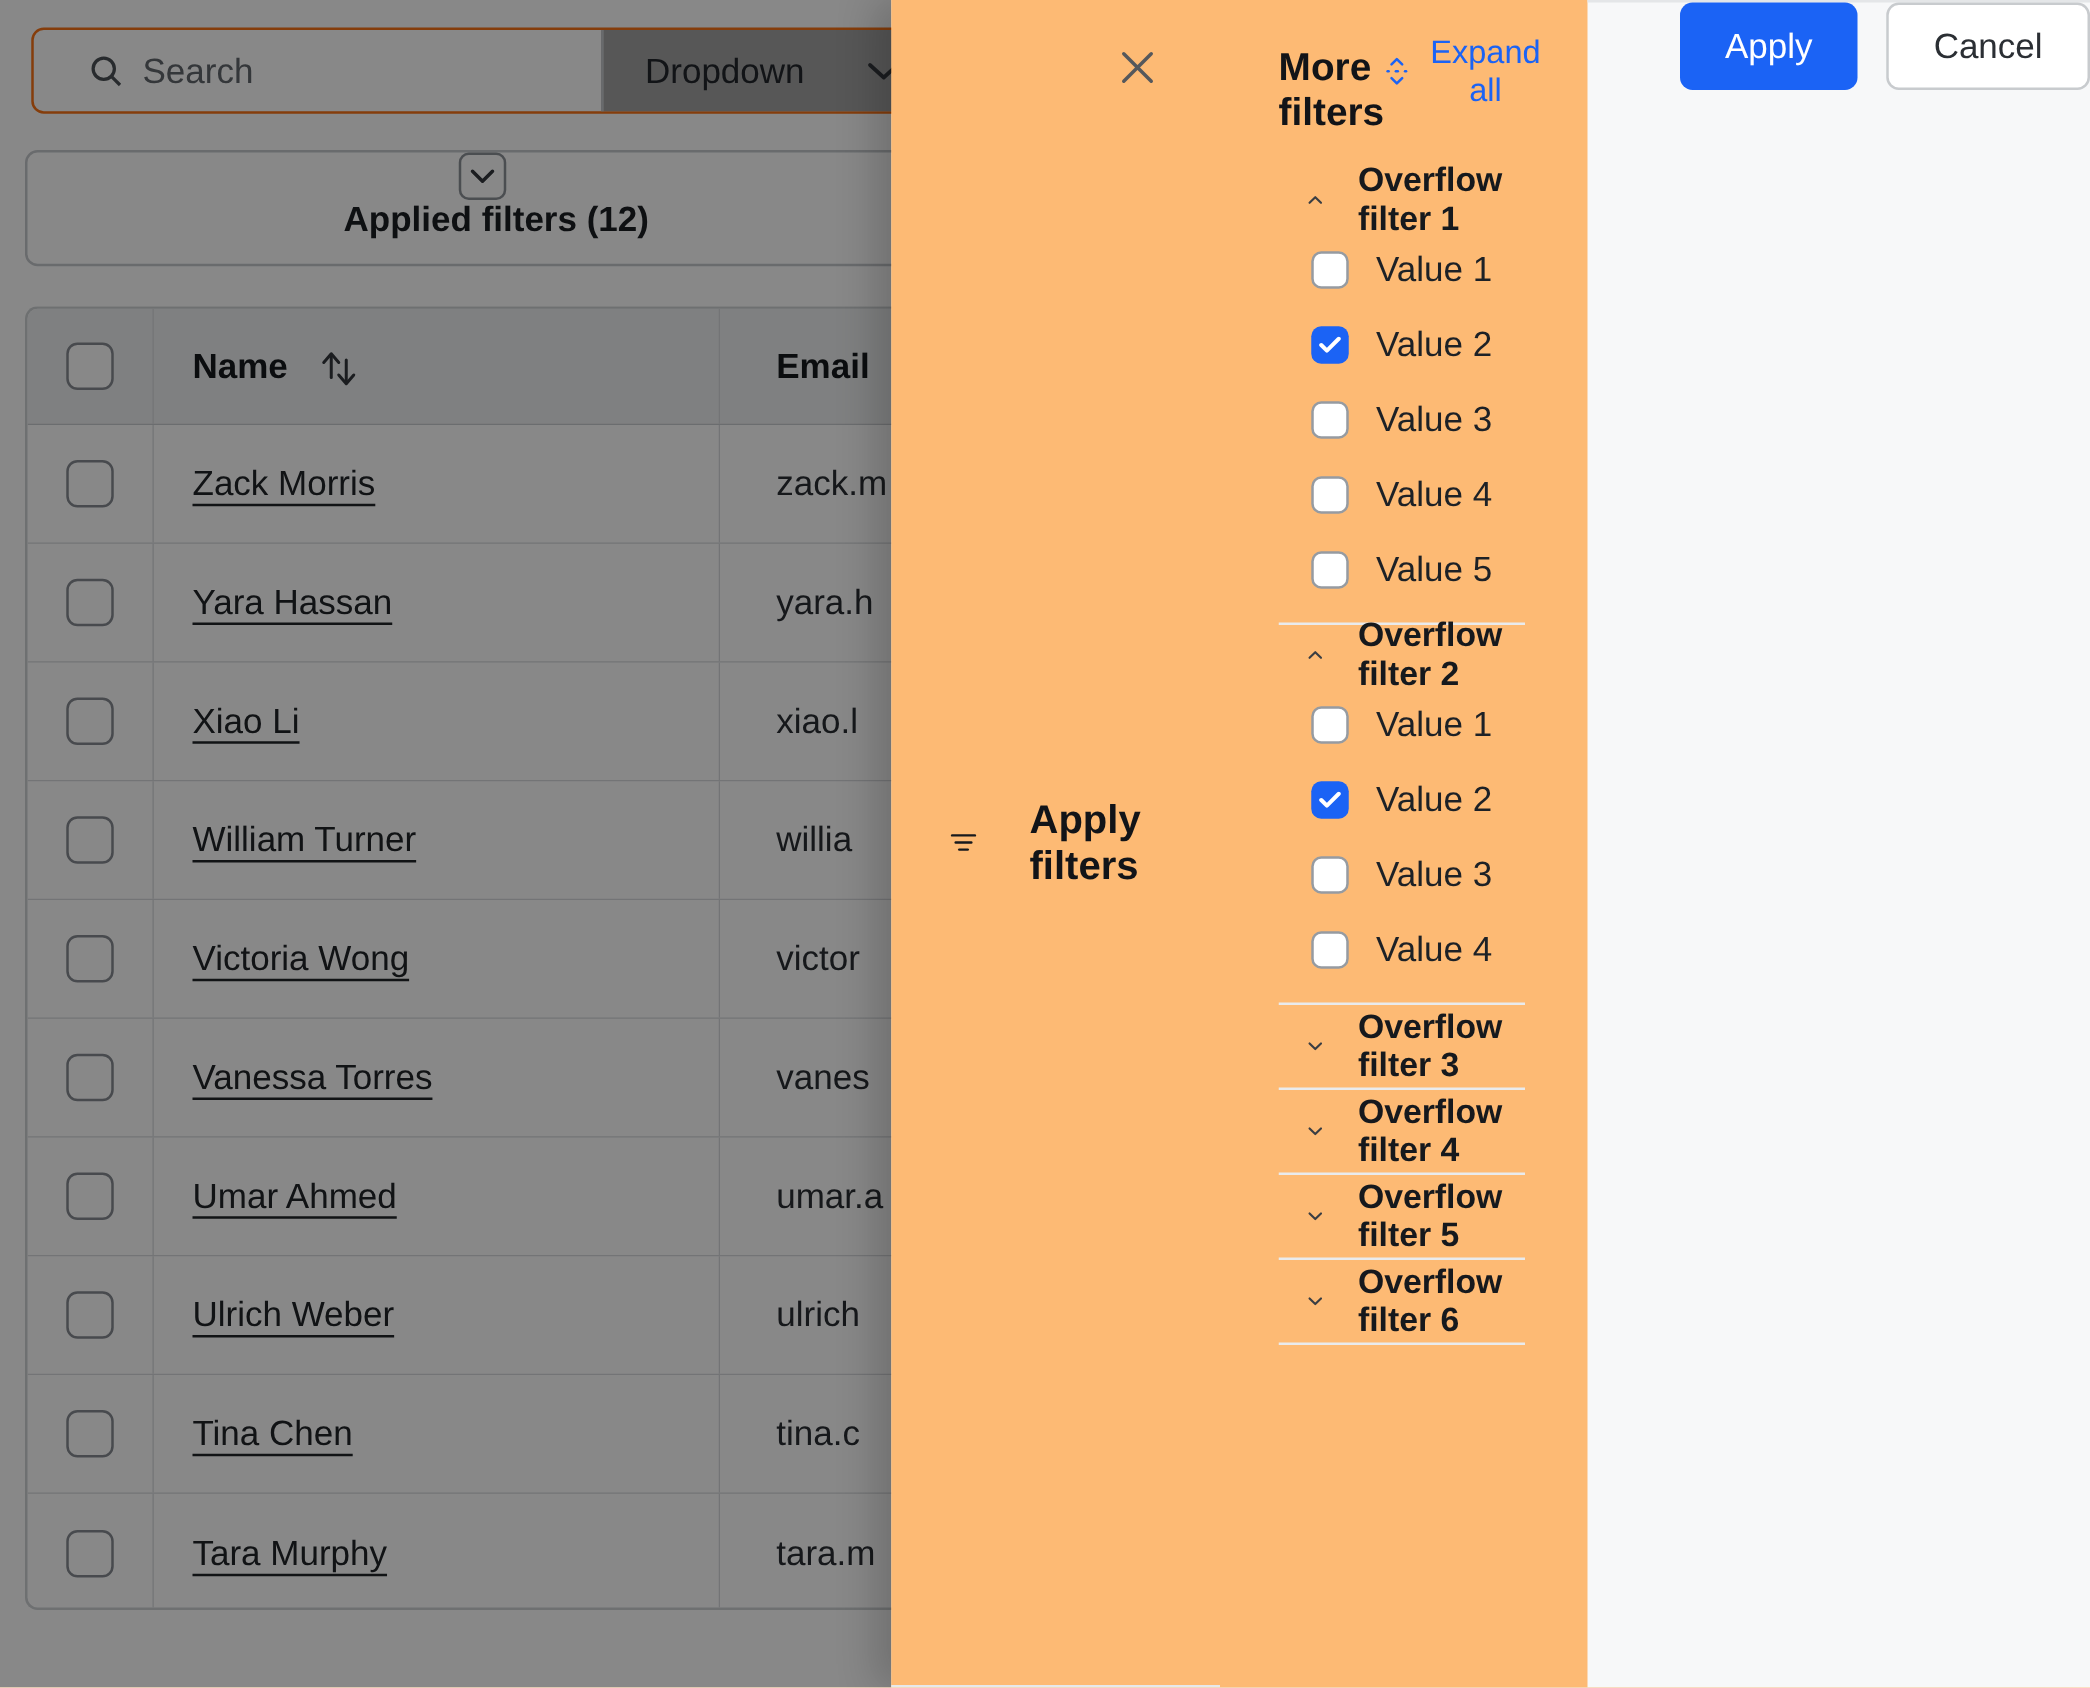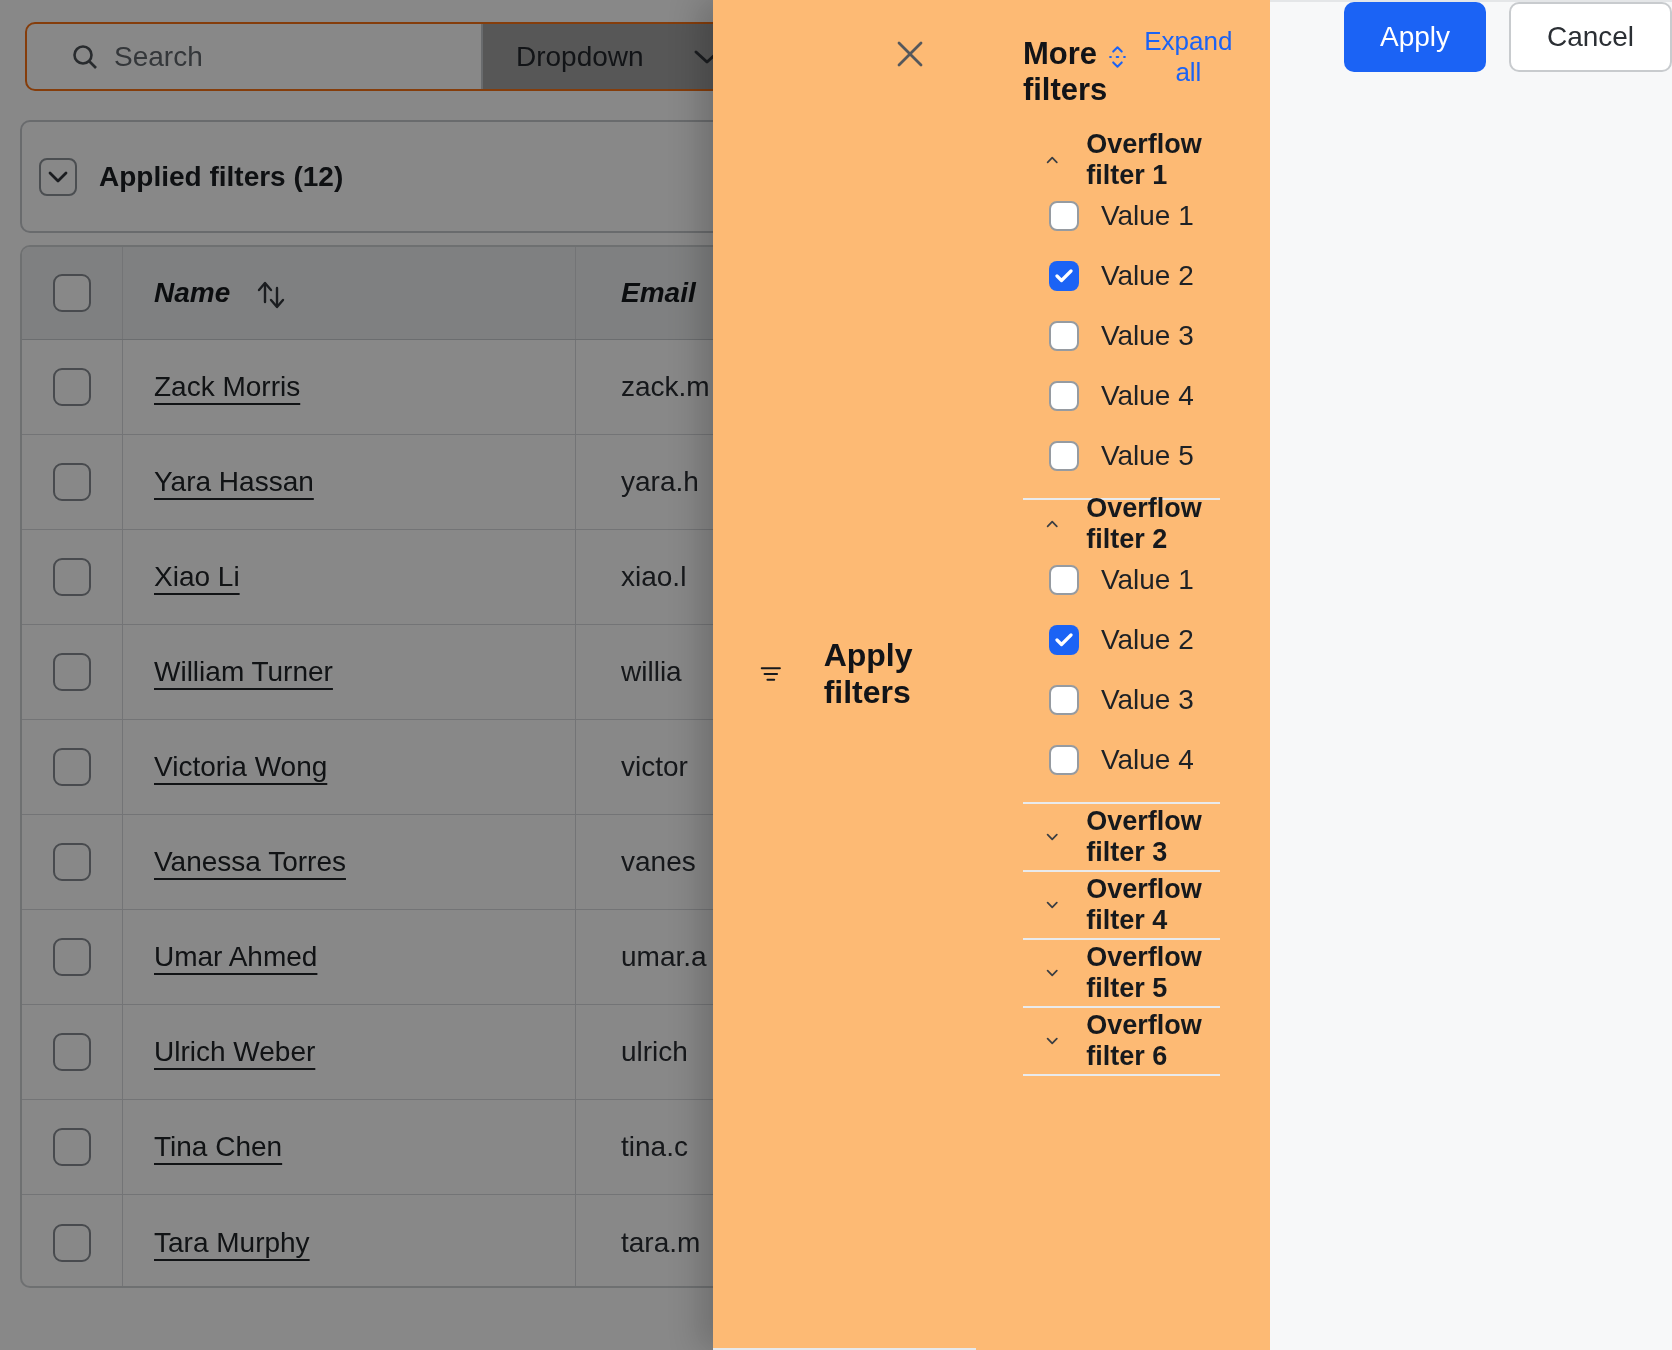--- a/index.html
+++ b/index.html
@@ -27,9 +27,9 @@
   .dropdown-seg svg{margin-left:48px;}
 
   .applied-box{
-    position:absolute;left:20px;top:120px;width:715px;height:113px;
+    position:absolute;left:20px;top:120px;width:715px;height:93px;
     border:2px solid #c6c9cd;border-radius:10px;box-sizing:border-box;
-    display:flex;align-items:center;padding-left:17px;background:#fff;
+    display:flex;align-items:center;padding-left:17px;background:#fff;flex-direction:column;
   }
   .applied-toggle{
     width:38px;height:38px;border:2px solid #8d9298;border-radius:8px;background:#fff;

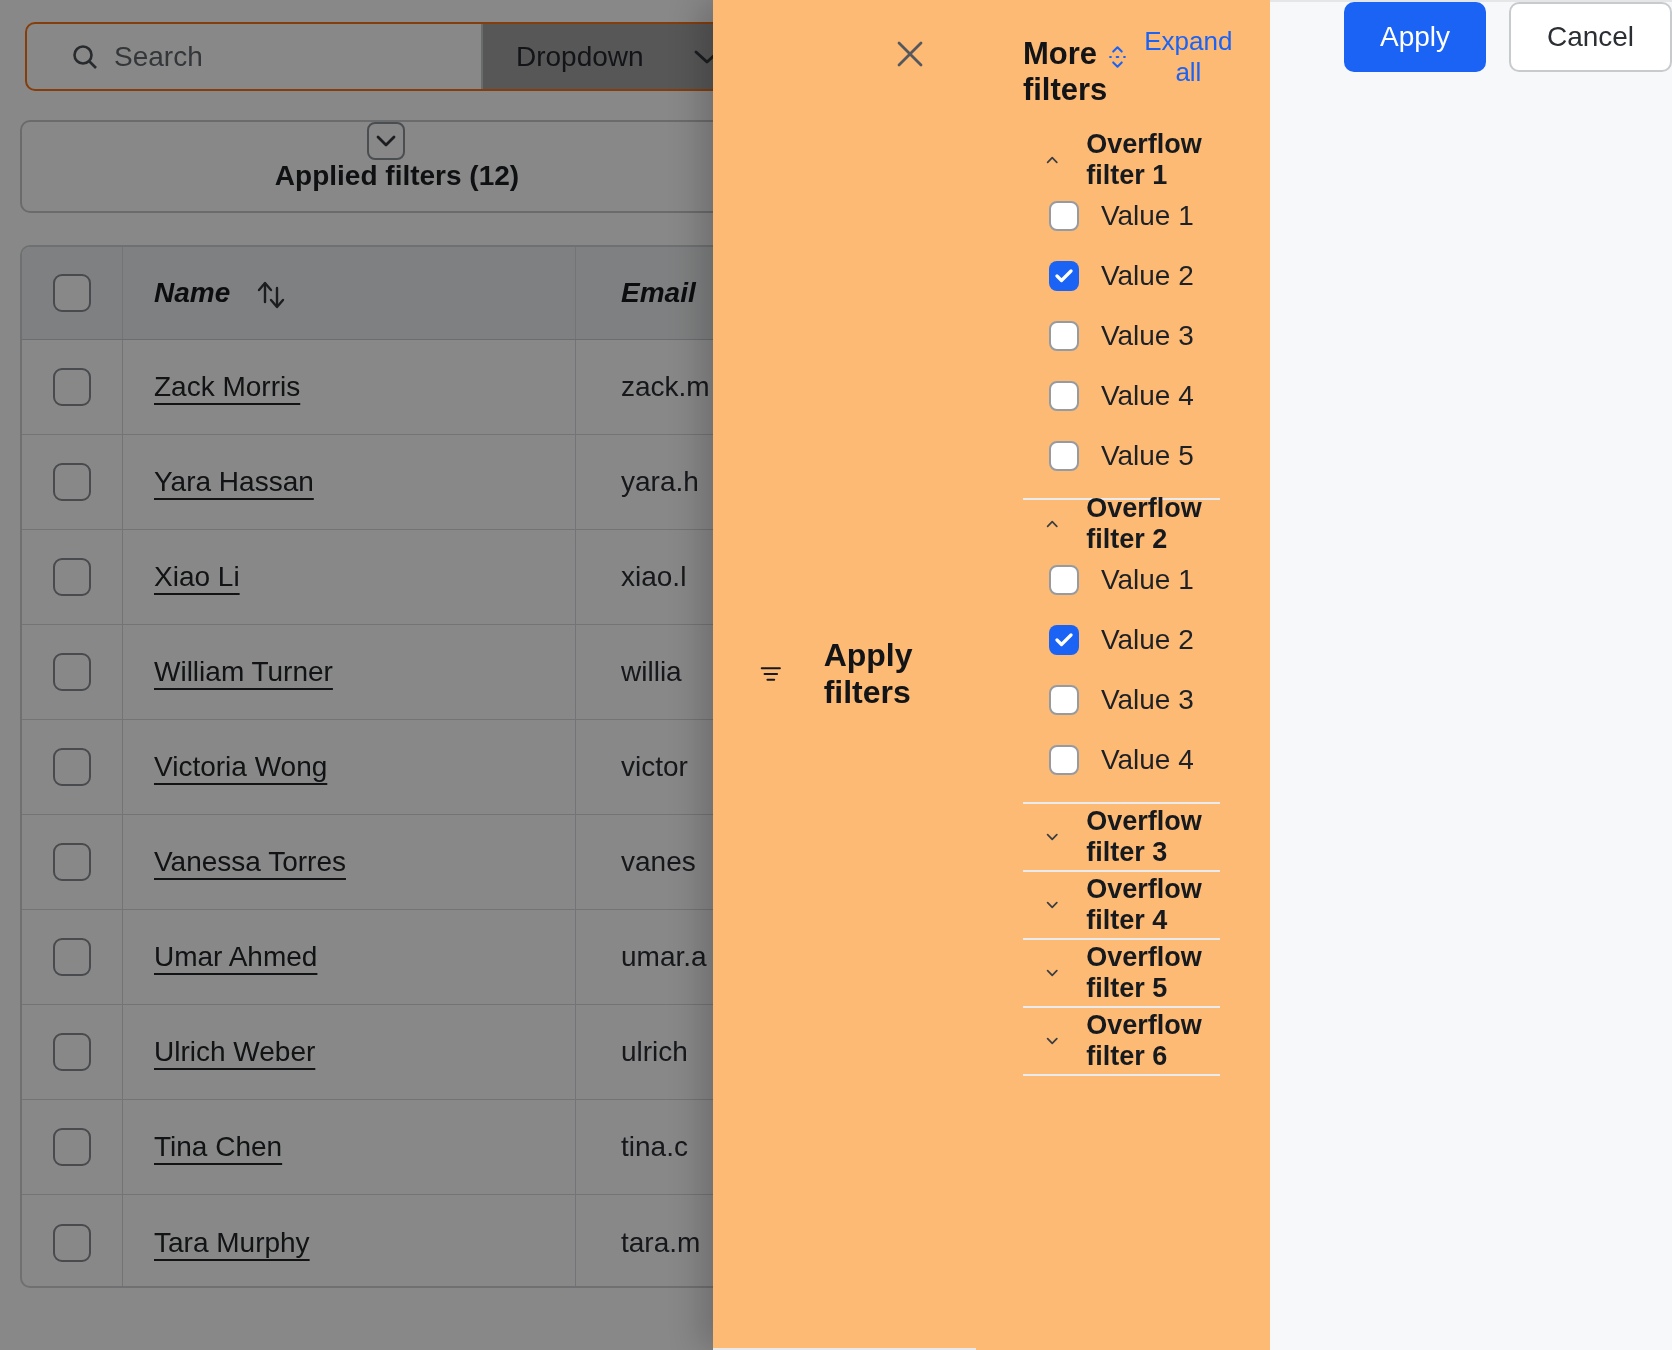--- a/index.html
+++ b/index.html
@@ -51,7 +51,7 @@
   .row-checkbox{
     width:38px;height:38px;border:2px solid #878c92;border-radius:9px;background:#fff;box-sizing:border-box;
   }
-  .th-label{font-size:28px;font-weight:700;color:#16191d;font-style:italic;}
+  .th-label{font-size:28px;font-weight:700;color:#16191d;}
   .sort-icon{margin-left:24px;margin-top:4px;}
   .name-link{font-size:28px;color:#202428;text-decoration:underline;text-underline-offset:7px;}
   .email-text{font-size:28px;color:#2a2e33;white-space:nowrap;}

